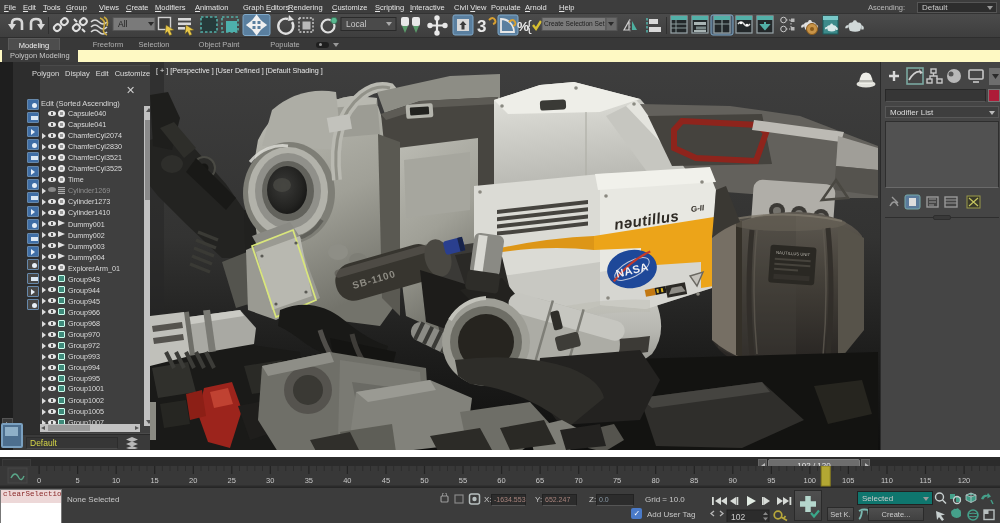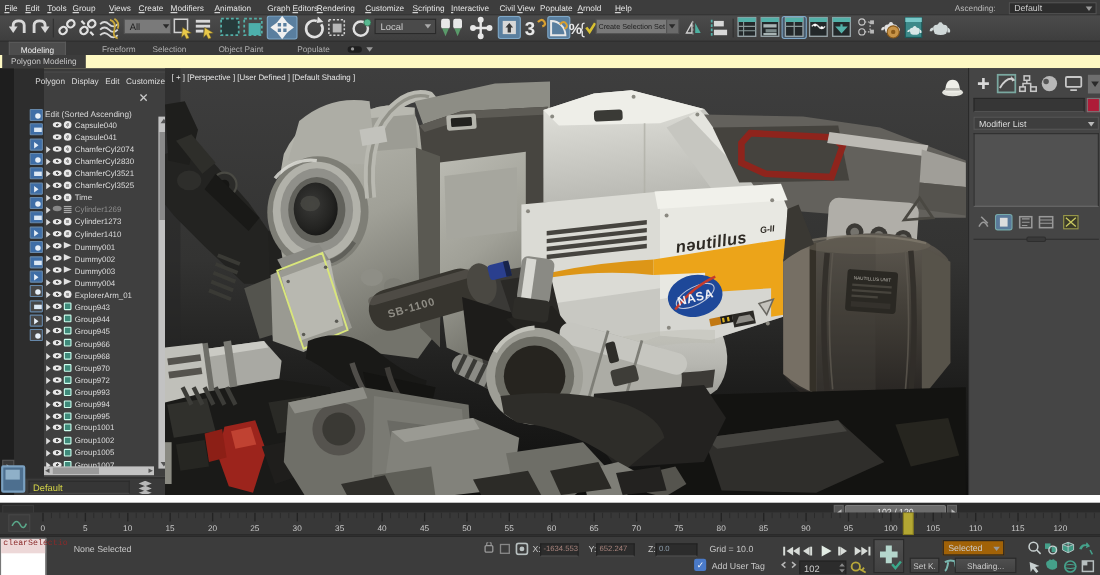--- a/index.html
+++ b/index.html
@@ -966,7 +966,7 @@
       <path d="M11,12 q4,-8 8,0 q2.5,4 5,-2" stroke="#5aa88a" stroke-width="1.4" fill="none"></path>
     </svg>
 <div id="sbar" class="abs">
-      <div class="abs" style="left:0;top:1px;width:42px;height:35px;background:#fff;border:1px solid #777">
+      <div class="abs" style="left:0;top:1px;width:62px;height:35px;background:#fff;border:1px solid #777">
         <div style="width:100%;height:13px;background:#edd8d8;font-family:'Liberation Mono',monospace;font-size:7.5px;color:#8b2a2a;padding-left:2px">clearSelectio</div>
       </div>
       <div class="lbl" style="left:67px;top:7px">None Selected</div>

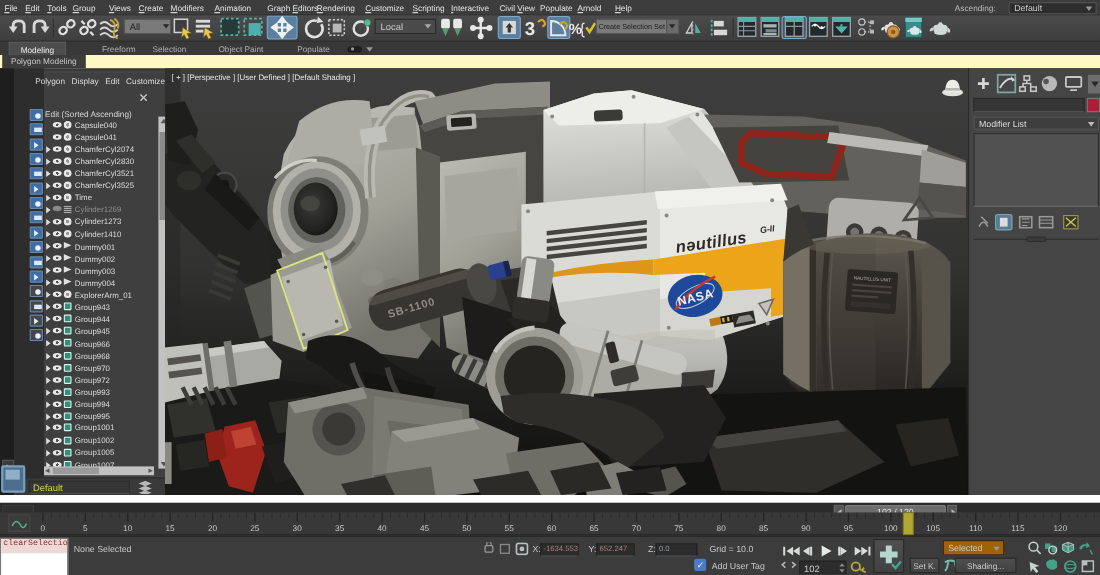--- a/index.html
+++ b/index.html
@@ -1015,7 +1015,7 @@
         </svg></div>
       <div class="btn" style="left:858px;top:2.5px;width:42px;height:14px;line-height:13px">Auto</div>
       <div class="btn" style="left:827px;top:18.5px;width:27px;height:14px;line-height:13px">Set K.</div>
-      <div class="abs" style="left:857px;top:2.5px;width:56px;height:14px;background:#a16207;border:1px solid #222;font-size:8px;color:#ccc;padding:2px 0 0 4px">Selected<span style="position:absolute;right:3px;top:5px;width:0;height:0;border-top:4px solid #999;border-left:3.5px solid transparent;border-right:3.5px solid transparent"></span></div>
+      <div class="abs" style="left:857px;top:2.5px;width:76px;height:14px;background:#0f766e;border:1px solid #222;font-size:8px;color:#ccc;padding:2px 0 0 4px">Selected<span style="position:absolute;right:3px;top:5px;width:0;height:0;border-top:4px solid #999;border-left:3.5px solid transparent;border-right:3.5px solid transparent"></span></div>
       <svg class="abs" style="left:856px;top:19px" width="17" height="14" viewBox="0 0 17 14">
         <path d="M3,4 q5,-3 11,0 M6,4 q-1,7 -3,8 M12,4 q1,7 3,8" stroke="#7ab8b0" stroke-width="1.8" fill="none"></path>
       </svg>

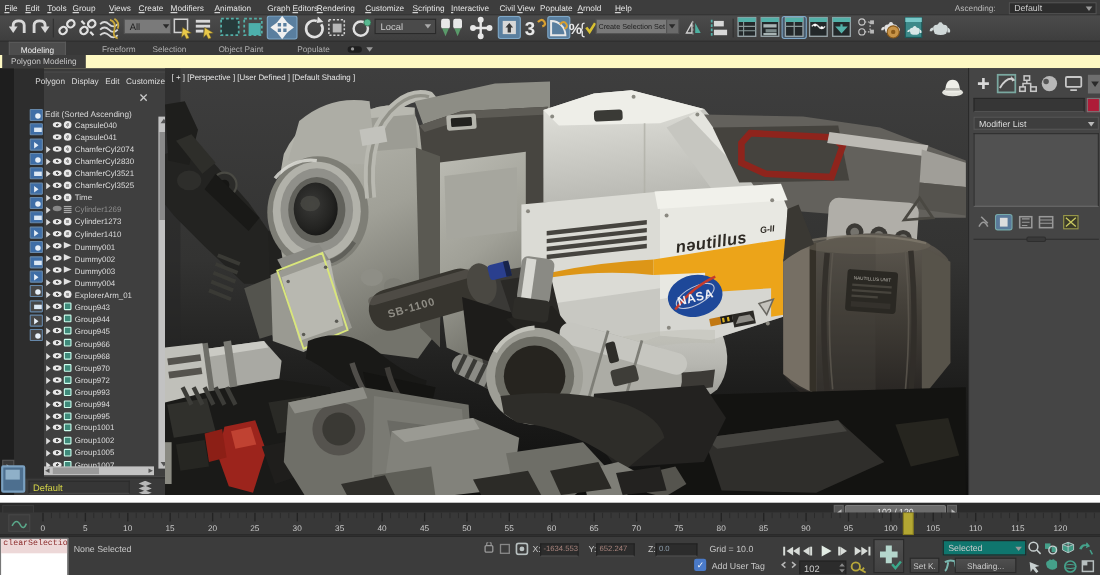--- a/index.html
+++ b/index.html
@@ -1019,7 +1019,7 @@
       <svg class="abs" style="left:856px;top:19px" width="17" height="14" viewBox="0 0 17 14">
         <path d="M3,4 q5,-3 11,0 M6,4 q-1,7 -3,8 M12,4 q1,7 3,8" stroke="#7ab8b0" stroke-width="1.8" fill="none"></path>
       </svg>
-      <div class="btn" style="left:868px;top:18.5px;width:56px;height:14px;line-height:13px">Shading...</div>
+      <div class="btn" style="left:868px;top:18.5px;width:56px;height:14px;line-height:13px">Create...</div>
       <svg class="abs" style="left:933px;top:3px" width="62" height="31" viewBox="0 0 62 31">
         <g stroke="#c8d0d0" stroke-width="1.4" fill="none">
           <circle cx="6.5" cy="6" r="4"></circle>

